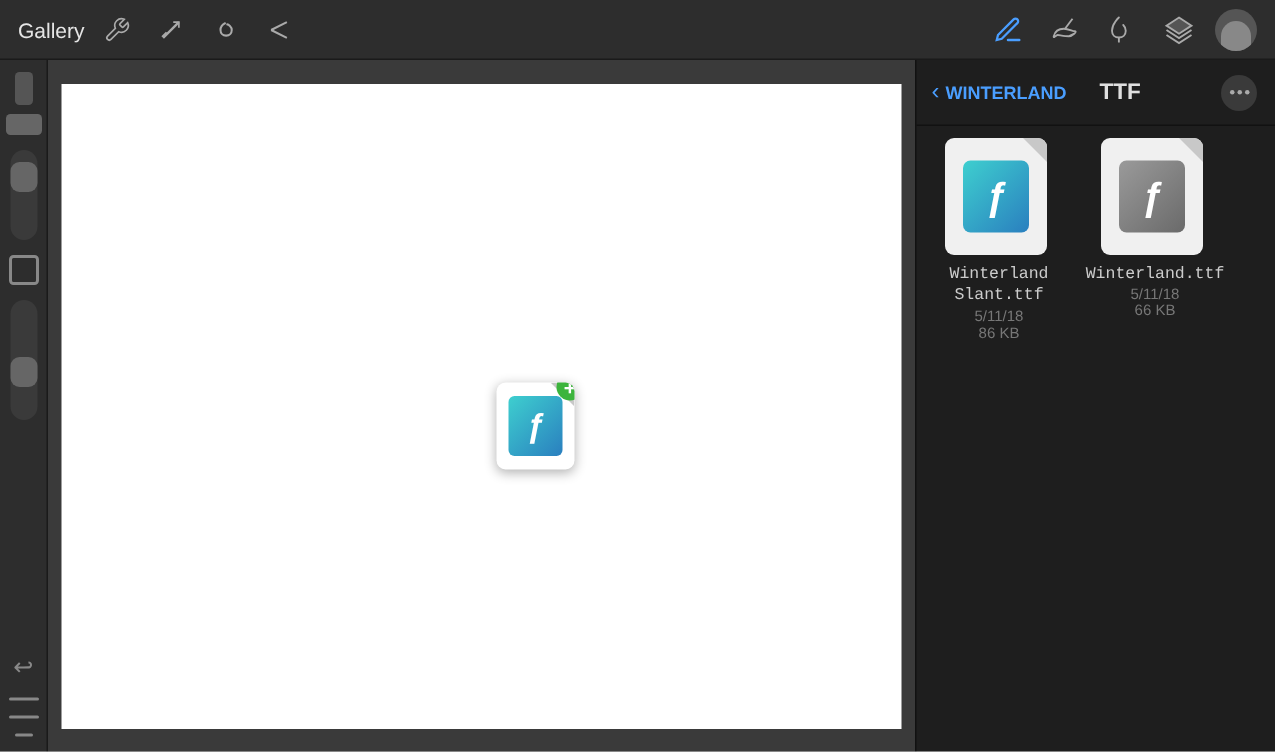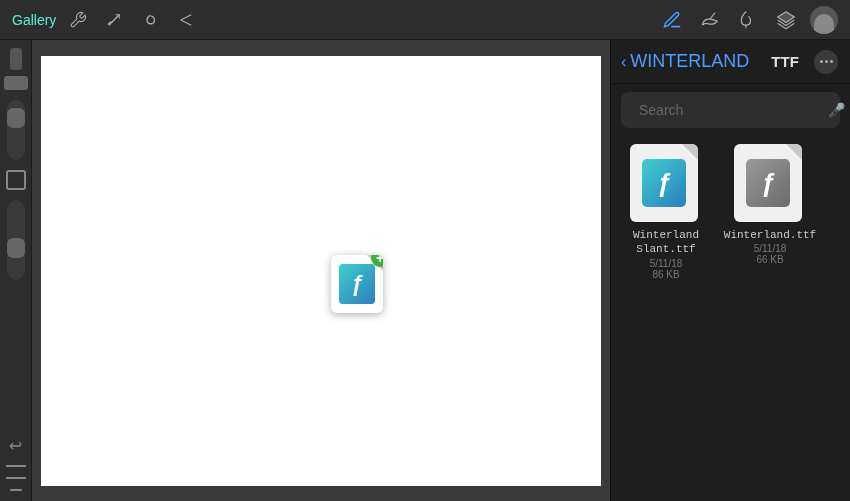--- a/index.html
+++ b/index.html
@@ -30,7 +30,7 @@
       gap: 8px;
     }
     .gallery-btn {
-      color: #5eead4;
+      color: #e5e5e5;
       font-size: 14px;
       background: none;
       border: none;

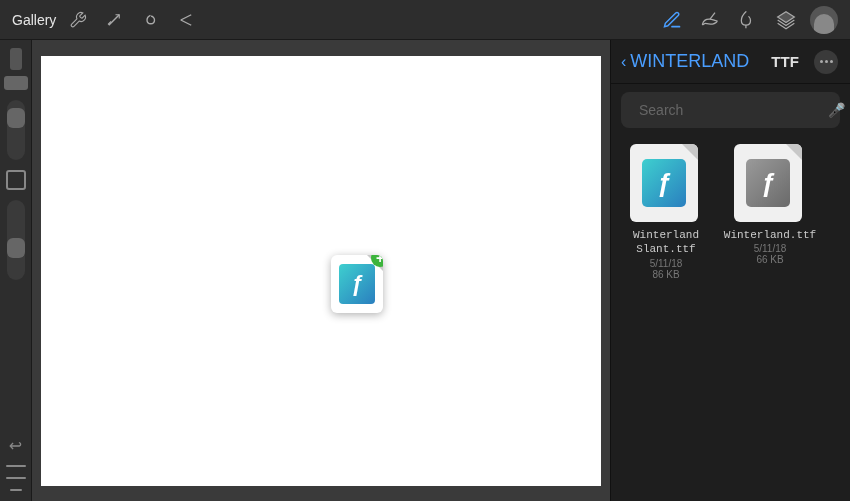--- a/index.html
+++ b/index.html
@@ -239,8 +239,9 @@
     }
     .breadcrumb-text {
       color: #4a9eff;
-      font-size: 18px;
-      cursor: pointer;
+      font-size: 12px;
+      cursor: pointer;
+      font-weight: bold;
     }
     .panel-title {
       color: #e0e0e0;

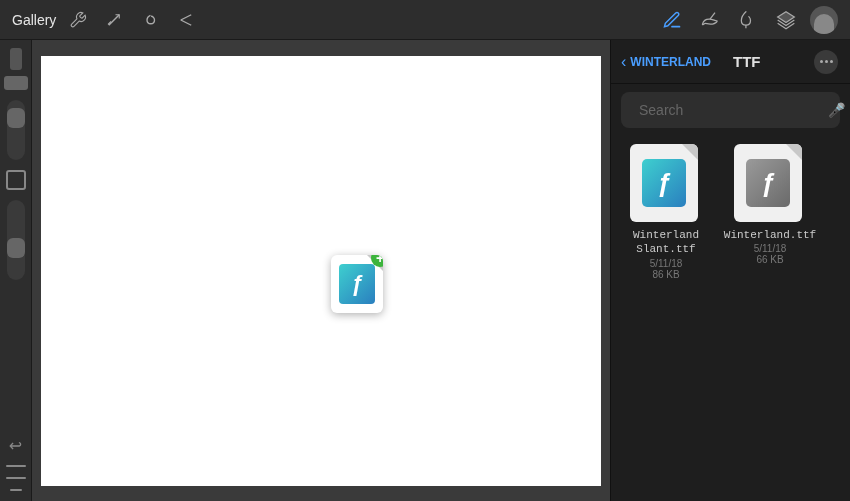--- a/index.html
+++ b/index.html
@@ -502,14 +502,6 @@
       </button>
     </div>
 
-    <div class="search-bar">
-      <svg class="search-icon-svg" viewBox="0 0 24 24" fill="none" stroke="#777" stroke-width="2">
-        <circle cx="11" cy="11" r="8"></circle>
-        <line x1="21" y1="21" x2="16.65" y2="16.65"></line>
-      </svg>
-      <input class="search-input" type="text" placeholder="Search" style="">
-      <span class="mic-icon">🎤</span>
-    </div>
 
     <div class="file-grid">
 

